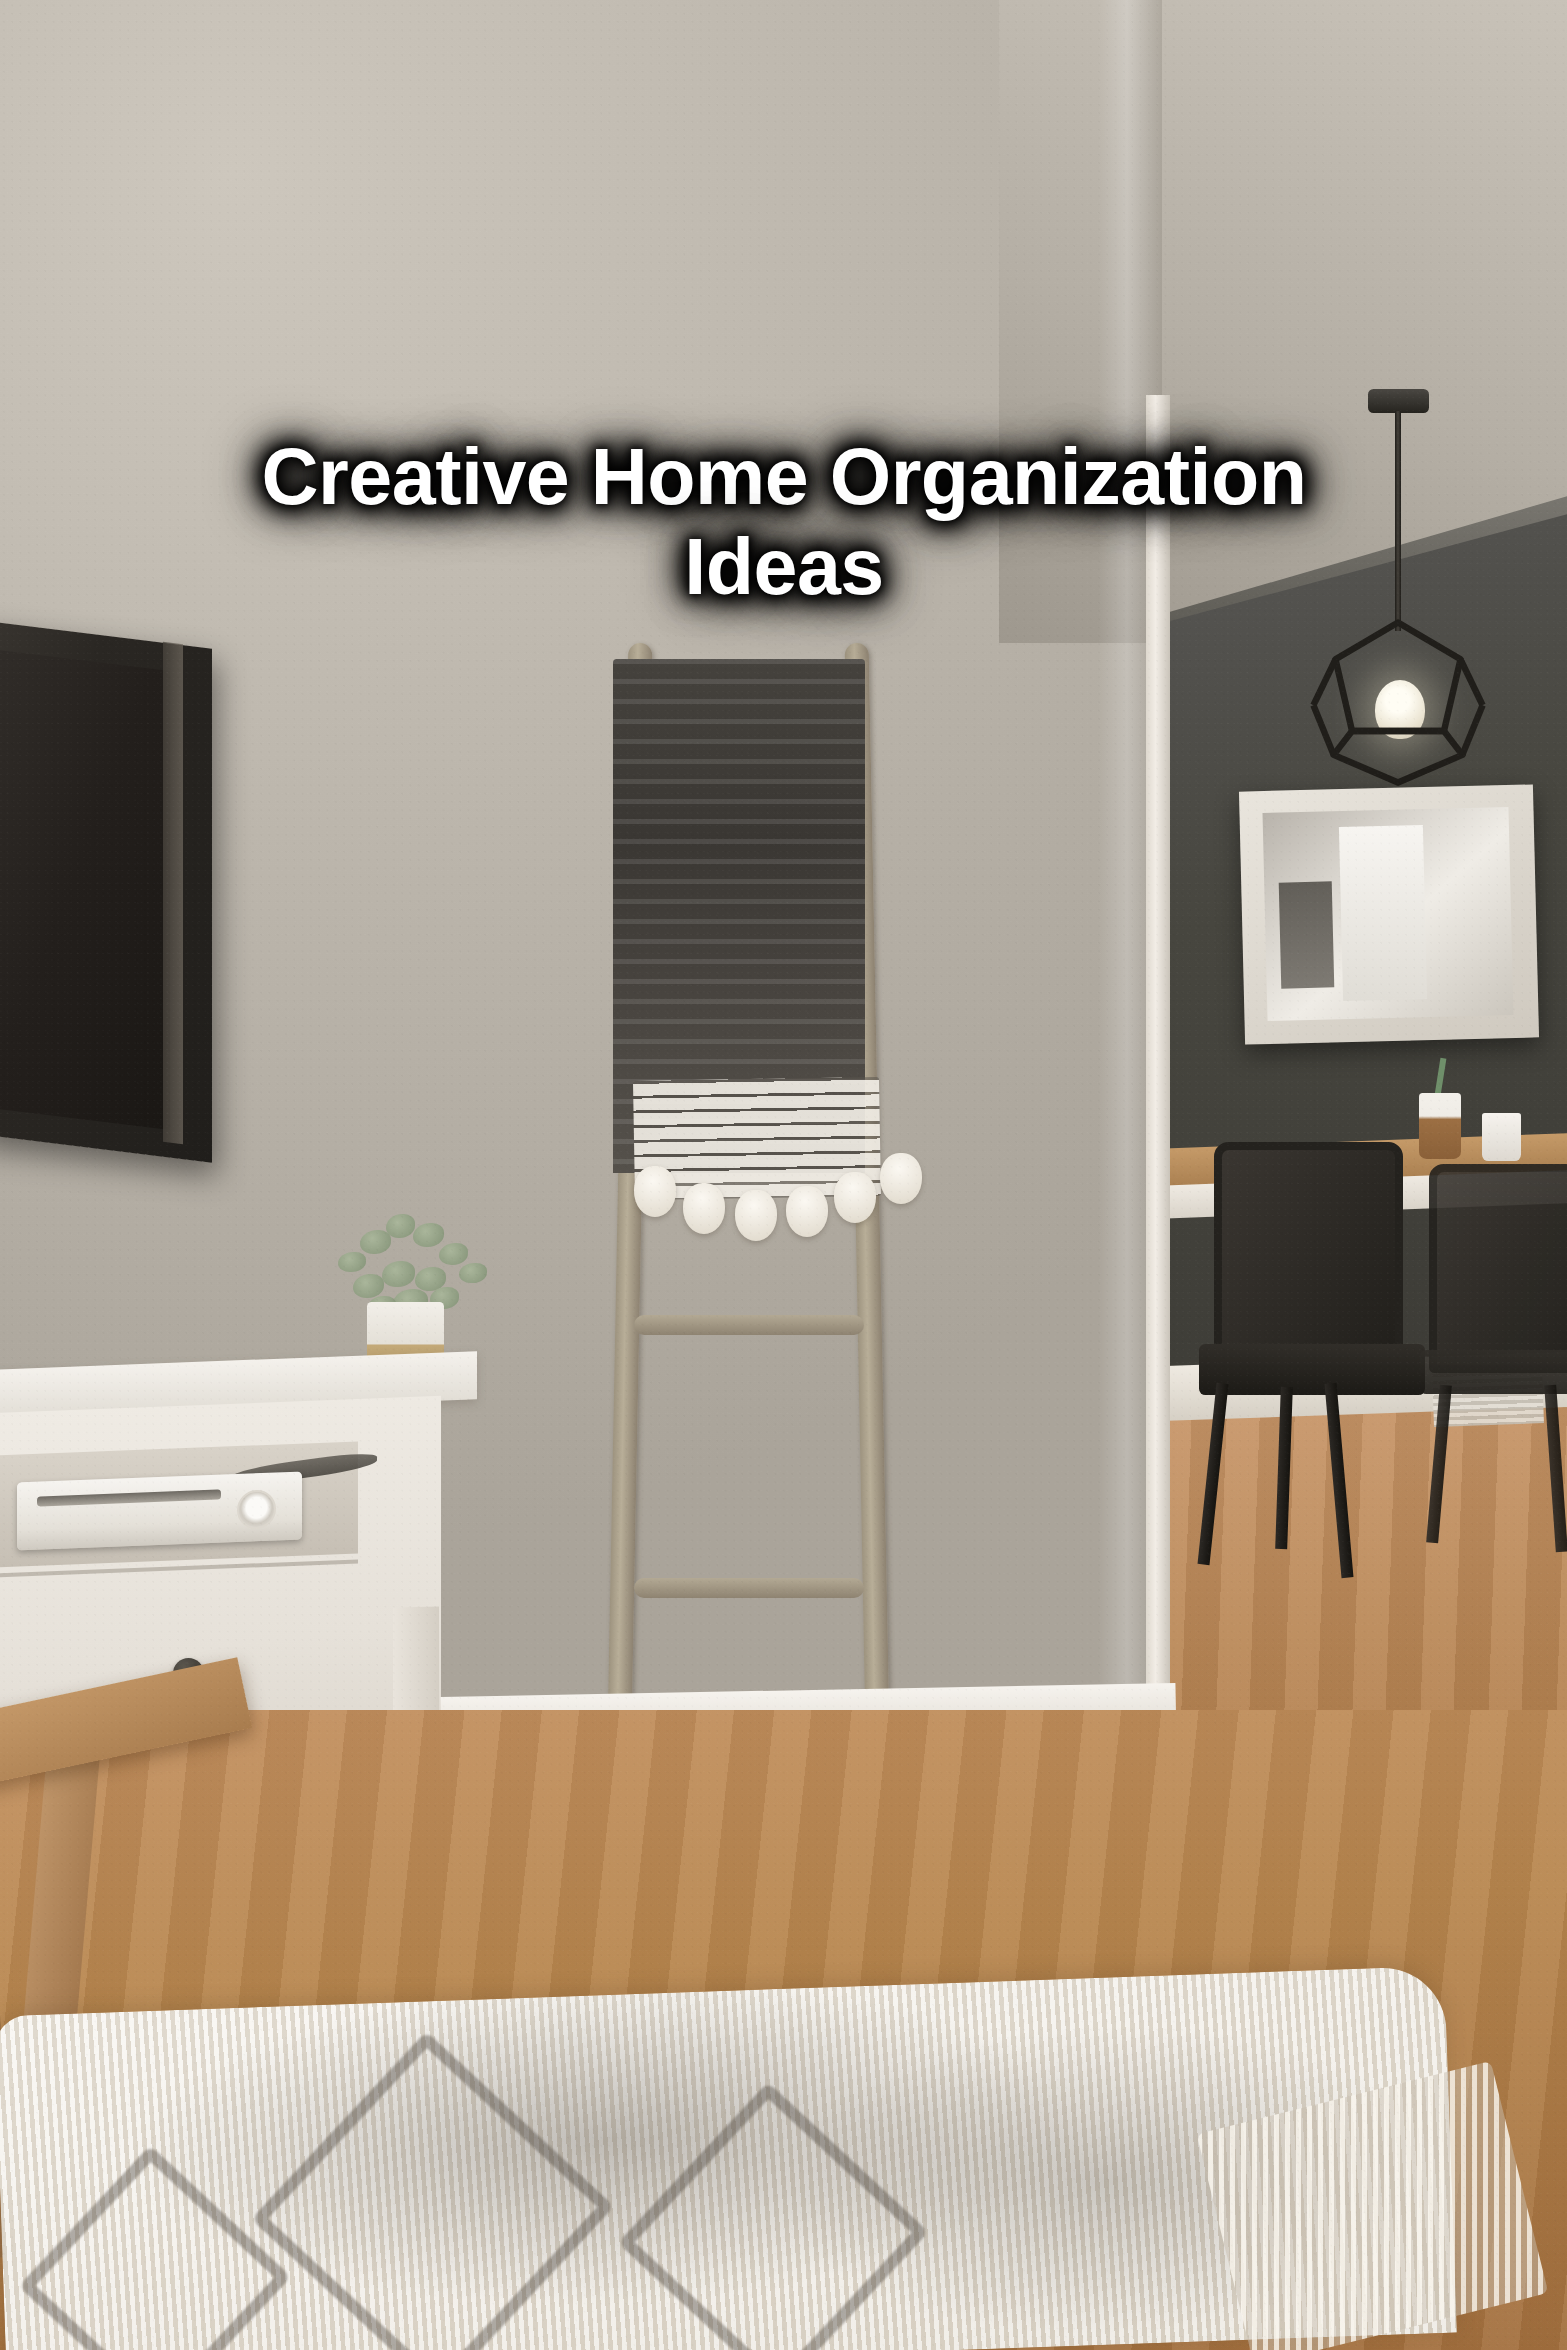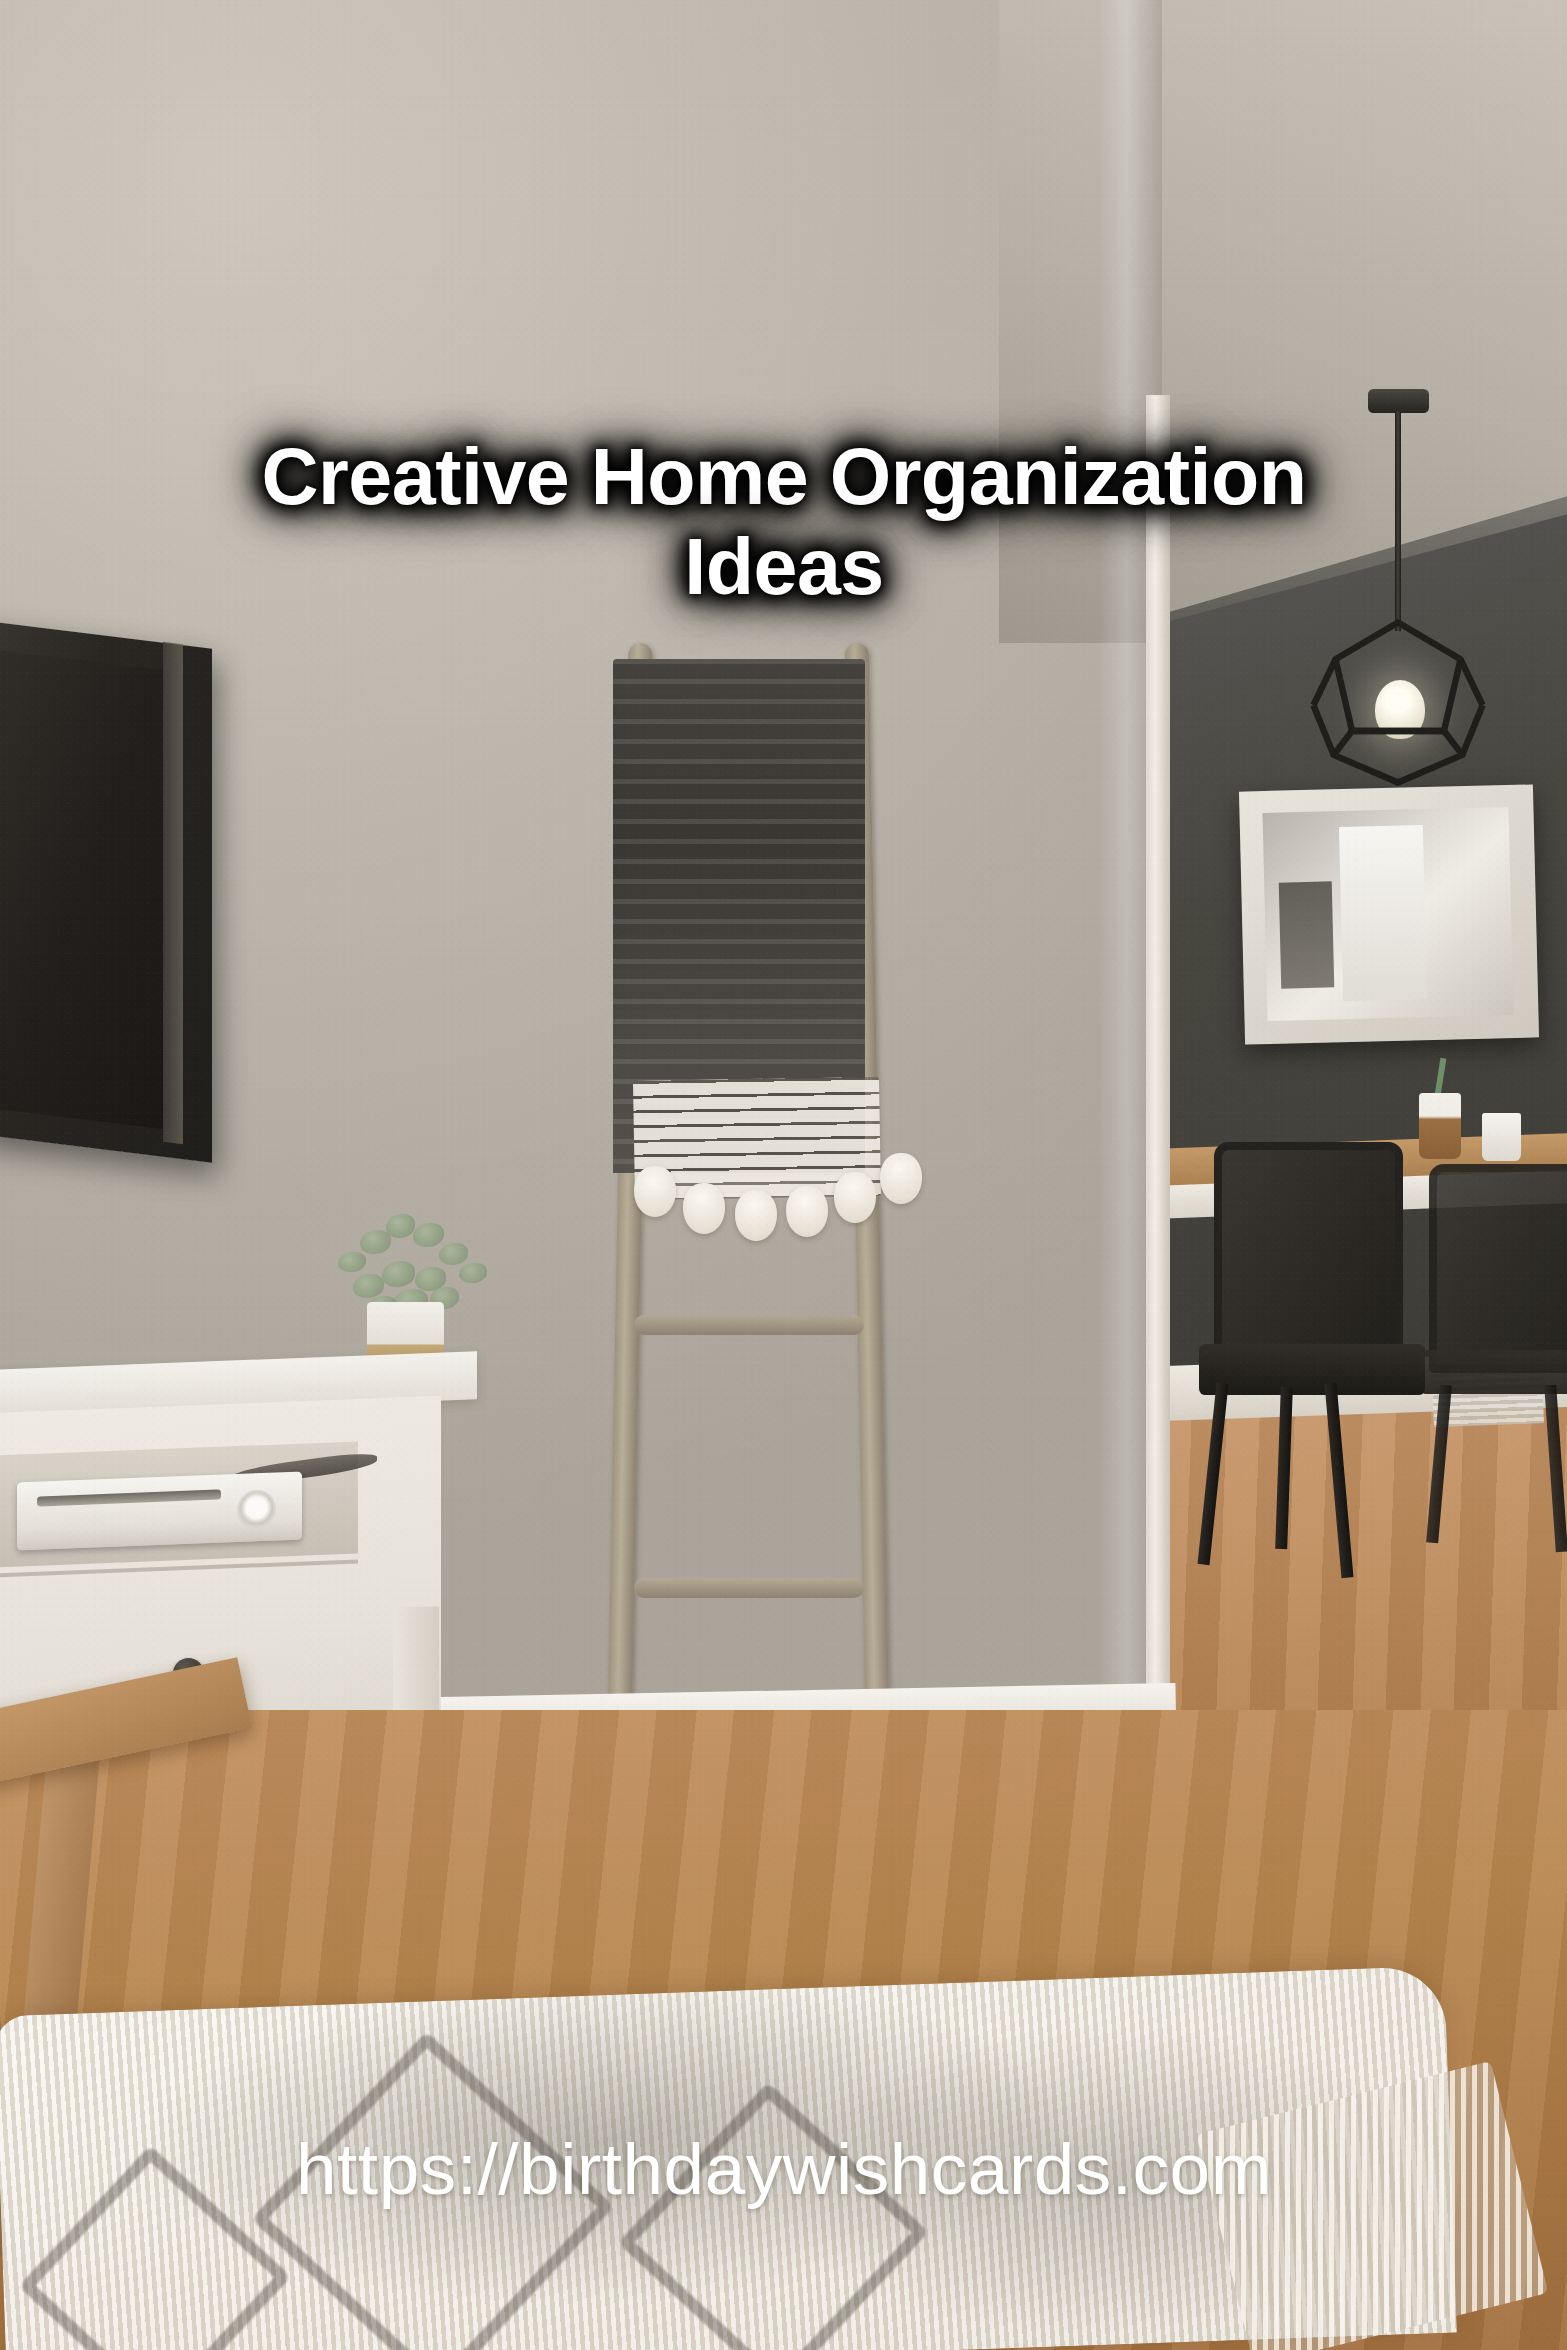--- a/index.html
+++ b/index.html
@@ -543,7 +543,6 @@
     <div class="title">Creative Home Organization Ideas</div>
 
 
-    <div class="site-url">https://birthdaywishcards.com</div>
   </div>
 
 </div>

